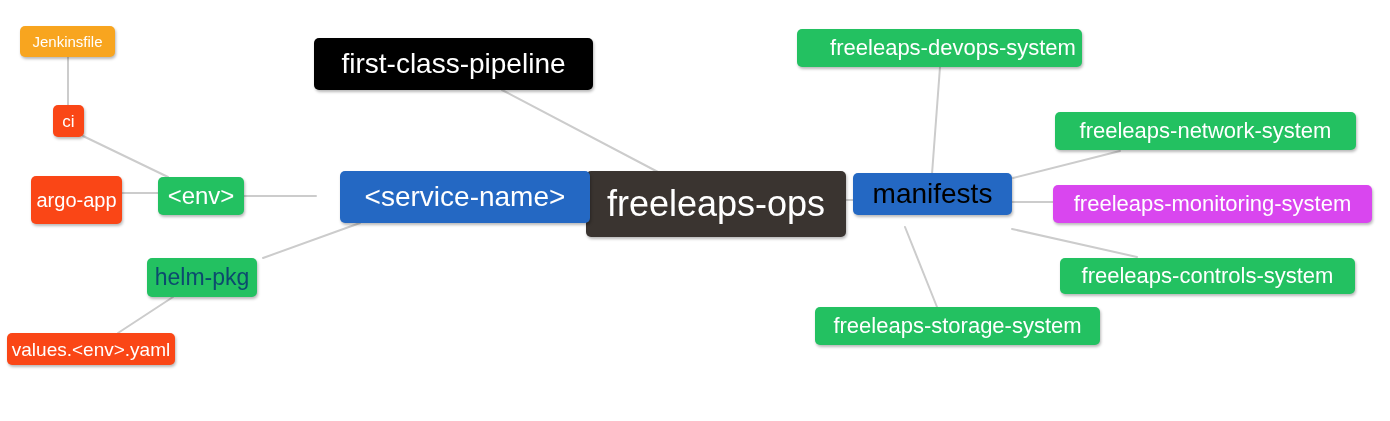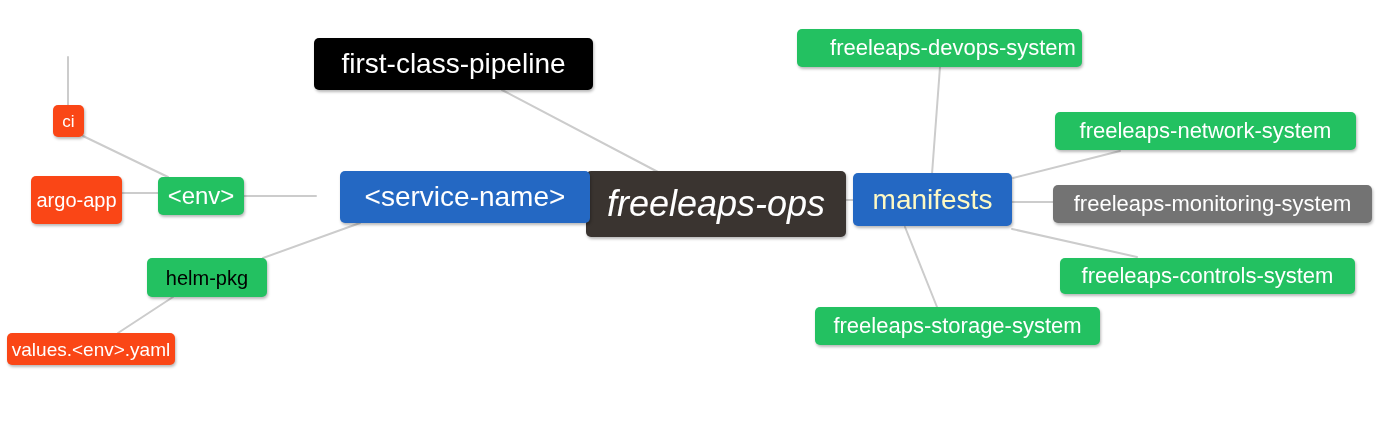--- a/index.html
+++ b/index.html
@@ -66,6 +66,7 @@
     <div class="node" style="left: 53px; top: 105px; width: 31px; height: 32px; font-size: 17px; background: rgb(250, 70, 22); color: rgb(255, 255, 255);">ci</div>
     <div class="node" style="left: 31px; top: 176px; width: 91px; height: 48px; font-size: 20px; background: rgb(250, 70, 22); color: rgb(255, 255, 255);">argo-app</div>
     <div class="node" style="left: 7px; top: 333px; width: 168px; height: 32px; font-size: 19px; background: rgb(250, 70, 22); color: rgb(255, 255, 255);">values.&lt;env&gt;.yaml</div>
+    <div class="node" style="left: 20px; top: 26px; width: 95px; height: 31px; font-size: 15px; background: rgb(248, 165, 31); color: rgb(255, 255, 255);">Jenkinsfile</div>
     <div class="node" style="left: 797px; top: 29px; width: 285px; height: 38px; font-size: 22px; background: rgb(35, 193, 97); color: rgb(255, 255, 255); padding-left: 27px;">freeleaps-devops-system</div>
     <div class="node" style="left: 1055px; top: 112px; width: 301px; height: 38px; font-size: 22px; background: rgb(35, 193, 97); color: rgb(255, 255, 255);">freeleaps-network-system</div>
     <div class="node" style="left: 1053px; top: 185px; width: 319px; height: 38px; font-size: 22px; background: #737373; color: rgb(255, 255, 255);">freeleaps-monitoring-system</div>

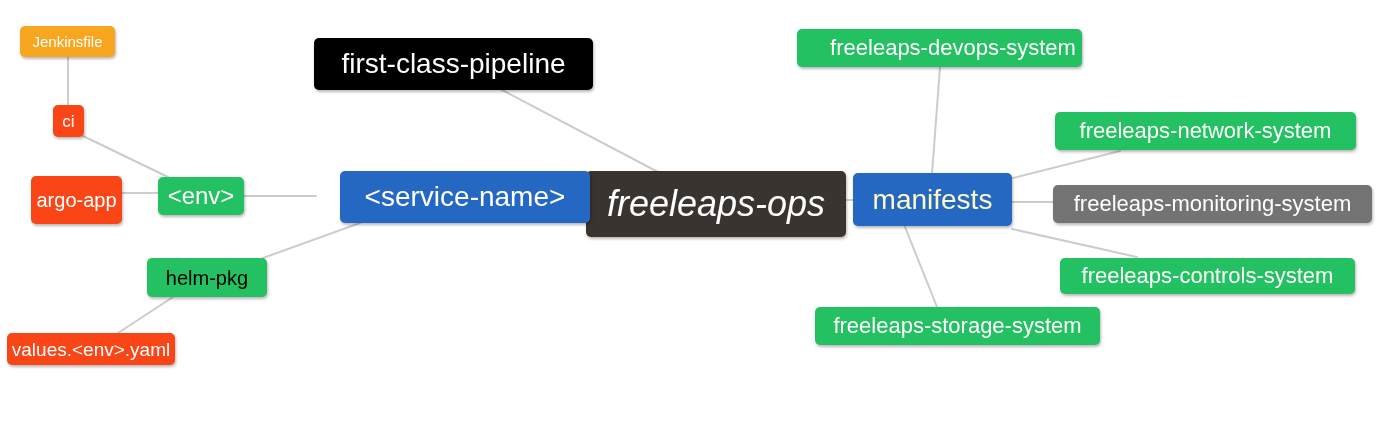--- a/index.html
+++ b/index.html
@@ -57,7 +57,7 @@
       <line x1="1012" y1="229" x2="1137" y2="257" stroke="#cccccc" stroke-width="2" stroke-linecap="round"></line>
       <line x1="905" y1="227" x2="937" y2="307" stroke="#cccccc" stroke-width="2" stroke-linecap="round"></line>
     </svg>
-<div class="node" style="left: 586px; top: 171px; width: 260px; height: 66px; font-size: 36px; background: rgb(58, 52, 48); color: rgb(255, 255, 255); font-style: italic;">freeleaps-ops</div>
+<div class="node" style="left: 586px; top: 171px; width: 260px; height: 66px; font-size: 36px; background: rgb(58, 52, 48); color: rgb(255, 255, 255);">freeleaps-ops</div>
     <div class="node" style="left: 314px; top: 38px; width: 279px; height: 52px; font-size: 28px; background: #000000; color: rgb(255, 255, 255);">first-class-pipeline</div>
     <div class="node" style="left: 316px; top: 171px; width: 250px; height: 52px; font-size: 28px; background: rgb(36, 104, 195); color: rgb(255, 255, 255); margin-left: 24px;">&lt;service-name&gt;</div>
     <div class="node" style="left: 853px; top: 173px; width: 159px; height: 53px; font-size: 28px; background: rgb(36, 104, 195); color: #fef9c3;">manifests</div>

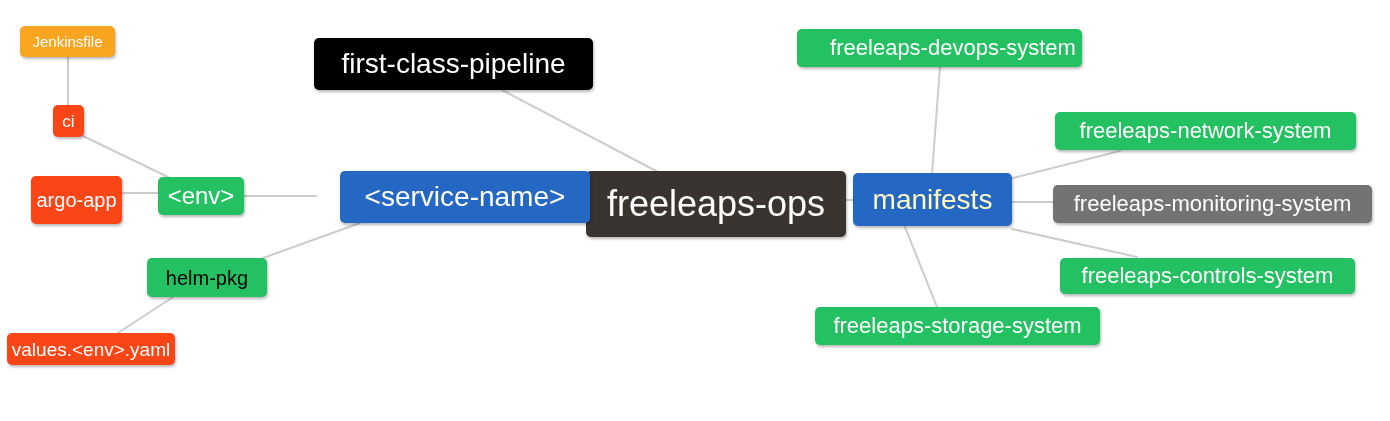--- a/index.html
+++ b/index.html
@@ -60,7 +60,7 @@
 <div class="node" style="left: 586px; top: 171px; width: 260px; height: 66px; font-size: 36px; background: rgb(58, 52, 48); color: rgb(255, 255, 255);">freeleaps-ops</div>
     <div class="node" style="left: 314px; top: 38px; width: 279px; height: 52px; font-size: 28px; background: #000000; color: rgb(255, 255, 255);">first-class-pipeline</div>
     <div class="node" style="left: 316px; top: 171px; width: 250px; height: 52px; font-size: 28px; background: rgb(36, 104, 195); color: rgb(255, 255, 255); margin-left: 24px;">&lt;service-name&gt;</div>
-    <div class="node" style="left: 853px; top: 173px; width: 159px; height: 53px; font-size: 28px; background: rgb(36, 104, 195); color: #fef9c3;">manifests</div>
+    <div class="node" style="left: 853px; top: 173px; width: 159px; height: 42px; font-size: 28px; background: rgb(36, 104, 195); color: #000000;">manifests</div>
     <div class="node" style="left: 158px; top: 177px; width: 86px; height: 38px; font-size: 24px; background: rgb(35, 193, 97); color: rgb(255, 255, 255);">&lt;env&gt;</div>
     <div class="node" style="left: 147px; top: 258px; width: 120px; height: 39px; font-size: 20px; background: rgb(35, 193, 97); color: #000000;">helm-pkg</div>
     <div class="node" style="left: 53px; top: 105px; width: 31px; height: 32px; font-size: 17px; background: rgb(250, 70, 22); color: rgb(255, 255, 255);">ci</div>

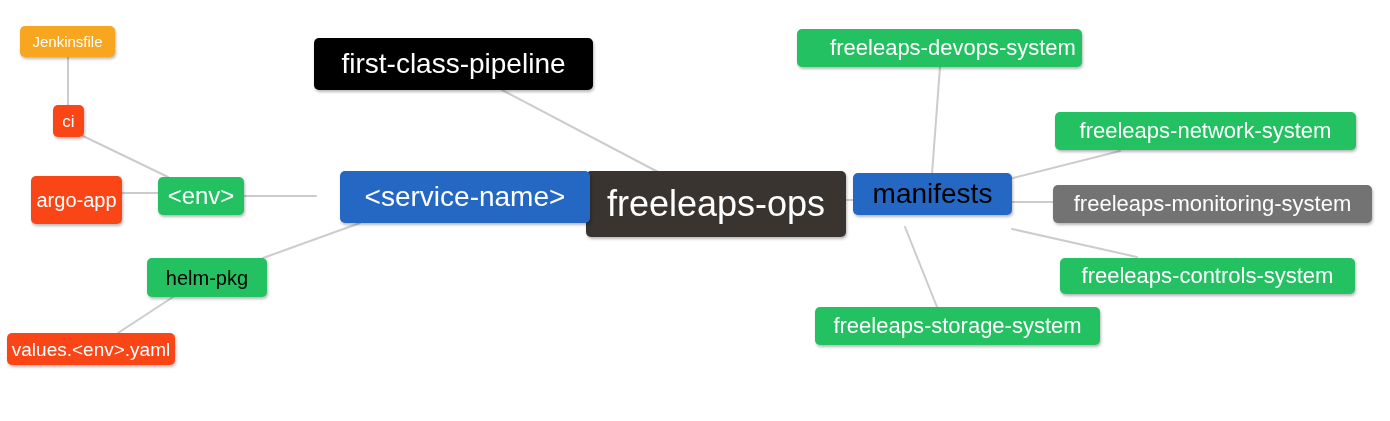--- a/index.html
+++ b/index.html
@@ -69,7 +69,7 @@
     <div class="node" style="left: 20px; top: 26px; width: 95px; height: 31px; font-size: 15px; background: rgb(248, 165, 31); color: rgb(255, 255, 255);">Jenkinsfile</div>
     <div class="node" style="left: 797px; top: 29px; width: 285px; height: 38px; font-size: 22px; background: rgb(35, 193, 97); color: rgb(255, 255, 255); padding-left: 27px;">freeleaps-devops-system</div>
     <div class="node" style="left: 1055px; top: 112px; width: 301px; height: 38px; font-size: 22px; background: rgb(35, 193, 97); color: rgb(255, 255, 255);">freeleaps-network-system</div>
-    <div class="node" style="left: 1053px; top: 185px; width: 319px; height: 38px; font-size: 22px; background: #737373; color: rgb(255, 255, 255);">freeleaps-monitoring-system</div>
+    <div class="node" style="left: 1053px; top: 185px; width: 319px; height: 38px; font-size: 22px; background: #d946ef; color: rgb(255, 255, 255);">freeleaps-monitoring-system</div>
     <div class="node" style="left: 1060px; top: 258px; width: 295px; height: 36px; font-size: 22px; background: rgb(35, 193, 97); color: rgb(255, 255, 255);">freeleaps-controls-system</div>
     <div class="node" style="left: 815px; top: 307px; width: 285px; height: 38px; font-size: 22px; background: rgb(35, 193, 97); color: rgb(255, 255, 255);">freeleaps-storage-system</div>
   </div>

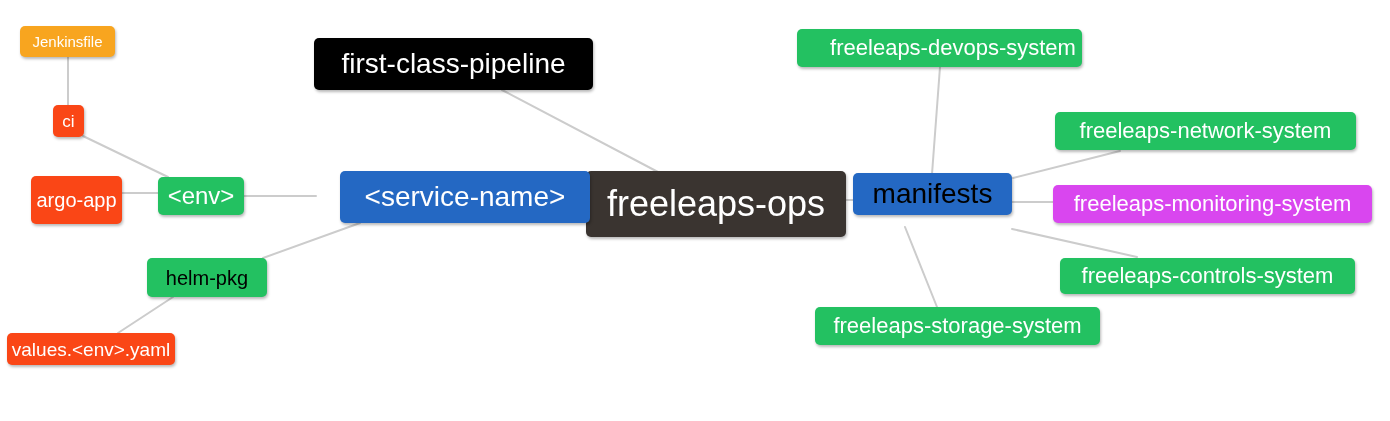--- a/index.html
+++ b/index.html
@@ -62,7 +62,7 @@
     <div class="node" style="left: 316px; top: 171px; width: 250px; height: 52px; font-size: 28px; background: rgb(36, 104, 195); color: rgb(255, 255, 255); margin-left: 24px;">&lt;service-name&gt;</div>
     <div class="node" style="left: 853px; top: 173px; width: 159px; height: 42px; font-size: 28px; background: rgb(36, 104, 195); color: #000000;">manifests</div>
     <div class="node" style="left: 158px; top: 177px; width: 86px; height: 38px; font-size: 24px; background: rgb(35, 193, 97); color: rgb(255, 255, 255);">&lt;env&gt;</div>
-    <div class="node" style="left: 147px; top: 258px; width: 120px; height: 39px; font-size: 20px; background: rgb(35, 193, 97); color: #000000;">helm-pkg</div>
+    <div class="node" style="left: 147px; top: 258px; width: 110px; height: 39px; font-size: 23px; background: rgb(35, 193, 97); color: #0c4a6e;">helm-pkg</div>
     <div class="node" style="left: 53px; top: 105px; width: 31px; height: 32px; font-size: 17px; background: rgb(250, 70, 22); color: rgb(255, 255, 255);">ci</div>
     <div class="node" style="left: 31px; top: 176px; width: 91px; height: 48px; font-size: 20px; background: rgb(250, 70, 22); color: rgb(255, 255, 255);">argo-app</div>
     <div class="node" style="left: 7px; top: 333px; width: 168px; height: 32px; font-size: 19px; background: rgb(250, 70, 22); color: rgb(255, 255, 255);">values.&lt;env&gt;.yaml</div>

